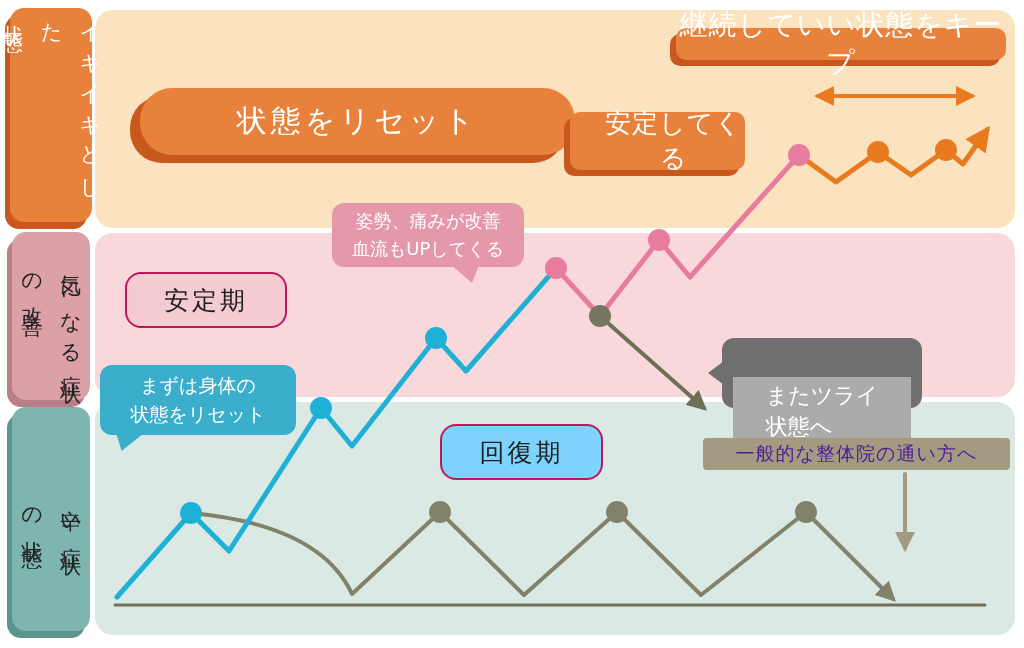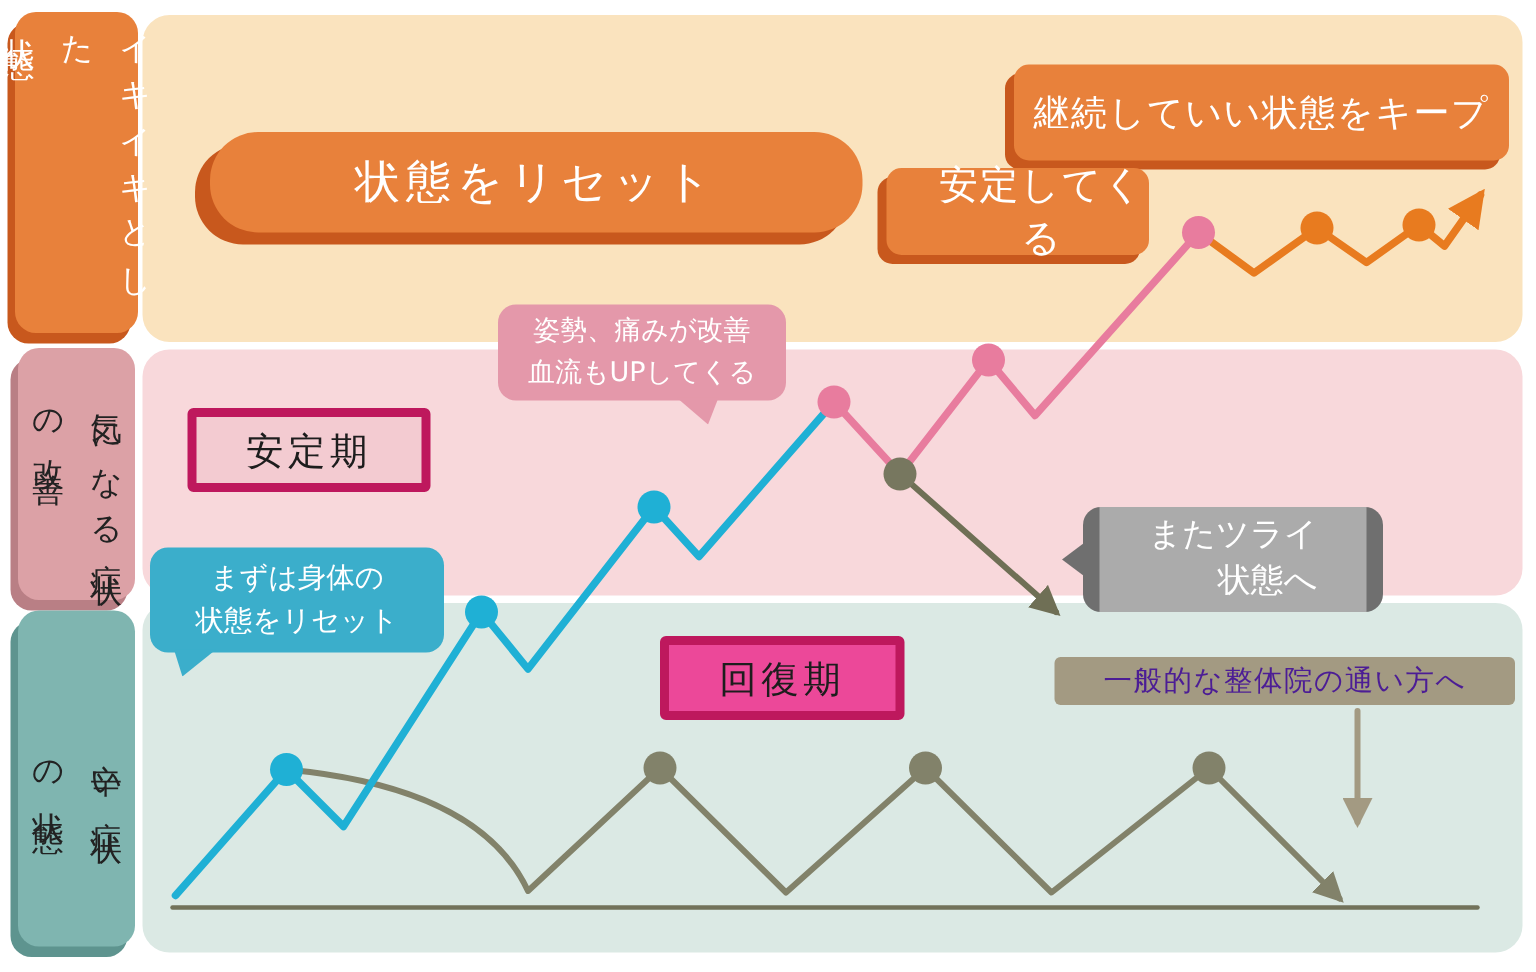--- a/index.html
+++ b/index.html
@@ -29,8 +29,8 @@
          color:#ffffff; text-align:center; white-space:pre-line; }
   .maintenance { left:140px; top:88px;  width:435px; height:67px; background:#E8813B; border-radius:32px;
                  font-size:30px; letter-spacing:4px; box-shadow:-10px 8px 0 #C8581D; }
-  .keep        { left:676px; top:28px;  width:330px; height:64px; background:#E8813B; border-radius:10px;
-                 font-size:24px; letter-spacing:1px; box-shadow:-6px 6px 0 #C8581D;margin-top:15px; }
+  .keep        { left:676px; top:28px;  width:330px; height:32px; background:#E8813B; border-radius:10px;
+                 font-size:28px; letter-spacing:1px; box-shadow:-6px 6px 0 #C8581D; }
   .stabilizing { left:591px; top:112px; width:175px; height:58px; background:#E8813B; border-radius:10px;
                  font-size:26px; letter-spacing:1px; box-shadow:-6px 6px 0 #C8581D;padding-left:32px; }
 

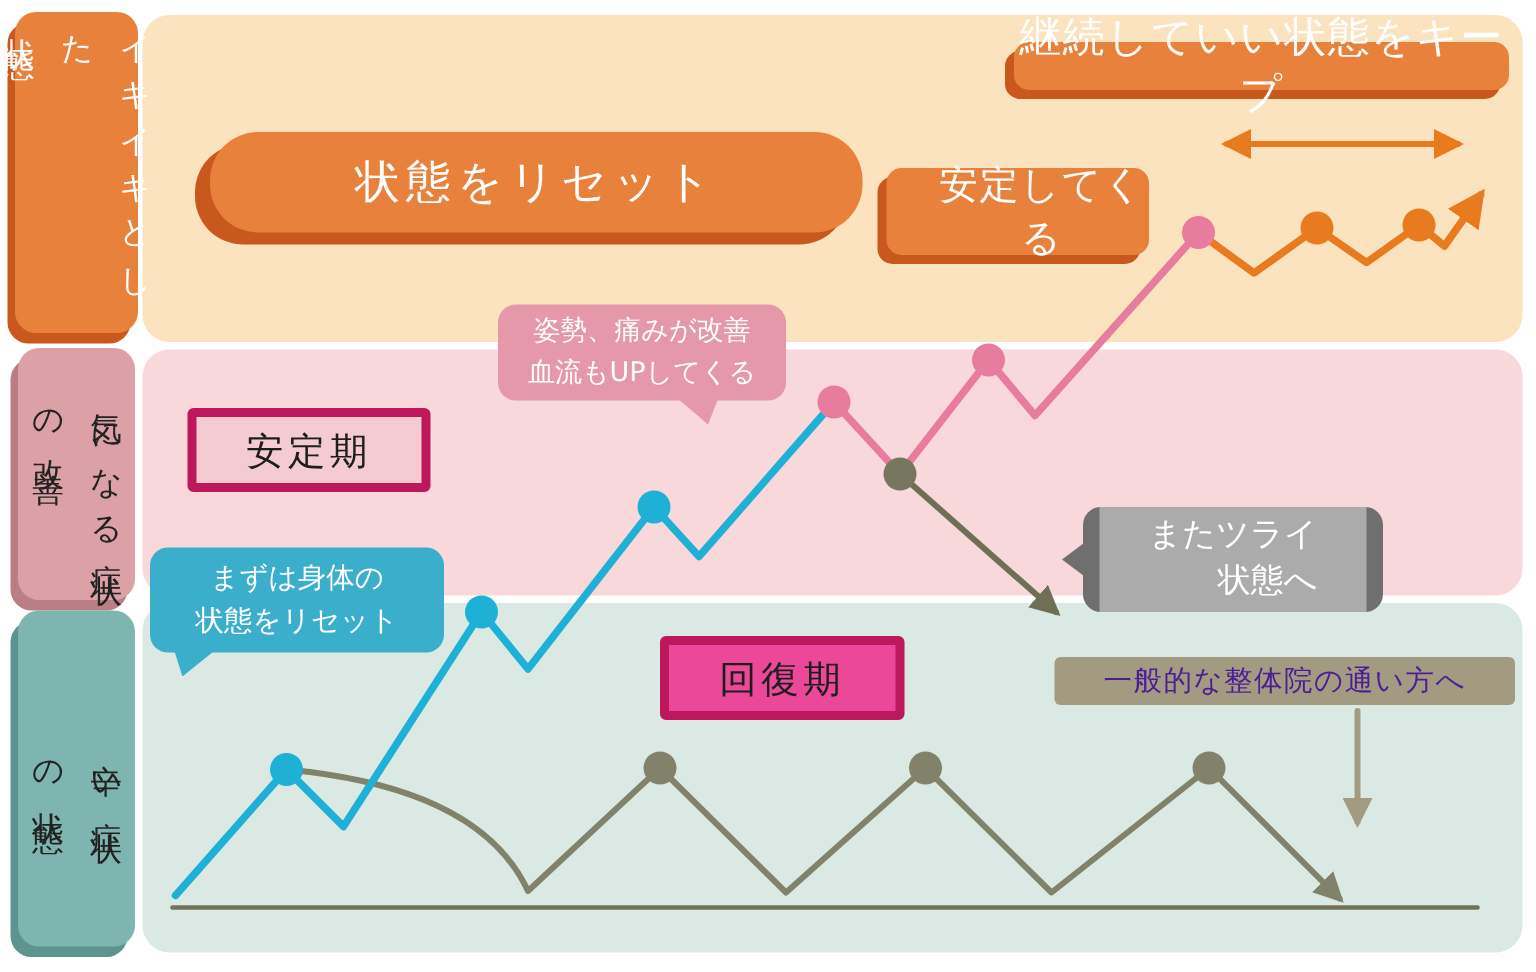--- a/index.html
+++ b/index.html
@@ -31,7 +31,7 @@
                  font-size:30px; letter-spacing:4px; box-shadow:-10px 8px 0 #C8581D; }
   .keep        { left:676px; top:28px;  width:330px; height:32px; background:#E8813B; border-radius:10px;
                  font-size:28px; letter-spacing:1px; box-shadow:-6px 6px 0 #C8581D; }
-  .stabilizing { left:591px; top:112px; width:175px; height:58px; background:#E8813B; border-radius:10px;
+  .stabilizing { left:570px; top:112px; width:175px; height:58px; background:#E8813B; border-radius:10px;
                  font-size:26px; letter-spacing:1px; box-shadow:-6px 6px 0 #C8581D;padding-left:32px; }
 
   

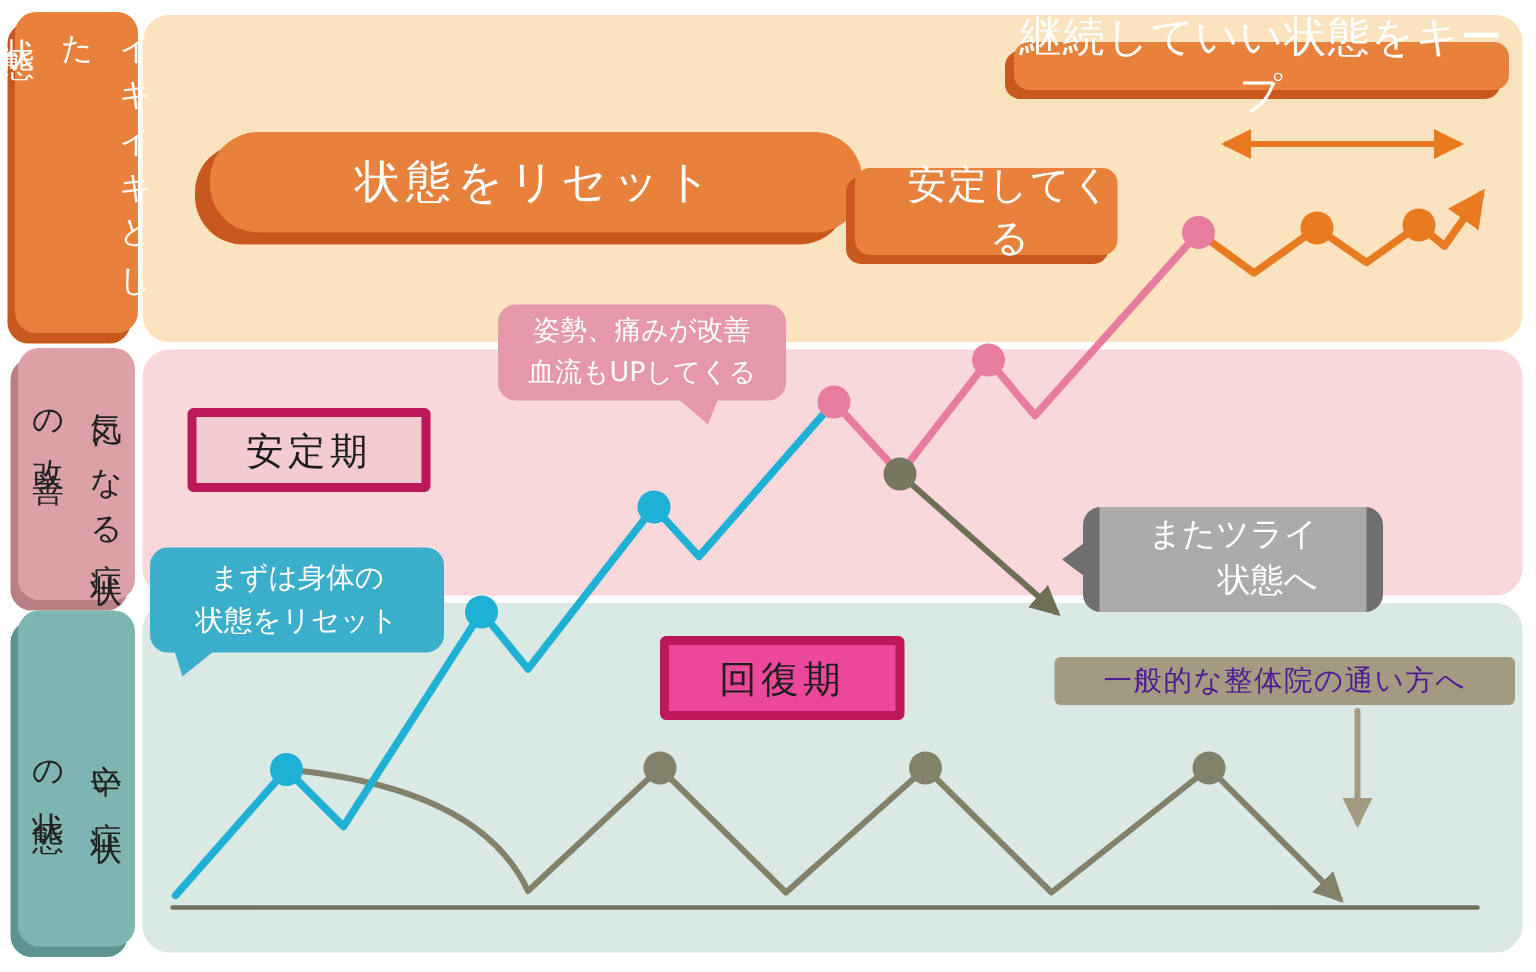--- a/index.html
+++ b/index.html
@@ -47,7 +47,7 @@
 
   
   .outline-box { position:absolute; display:flex; align-items:center; justify-content:center;
-                 border:6px solid #be185d; color:#1d1d1d; font-size:25px; letter-spacing:3px; border-radius:4px; }
+                 border:2px solid #be185d; color:#1d1d1d; font-size:25px; letter-spacing:3px; border-radius:16px; }
   .stable   { left:125px; top:272px; width:162px; height:56px; background:#F3CBD1; }
   .recovery { left:440px; top:424px; width:163px; height:56px; background:#ec4899; }
 

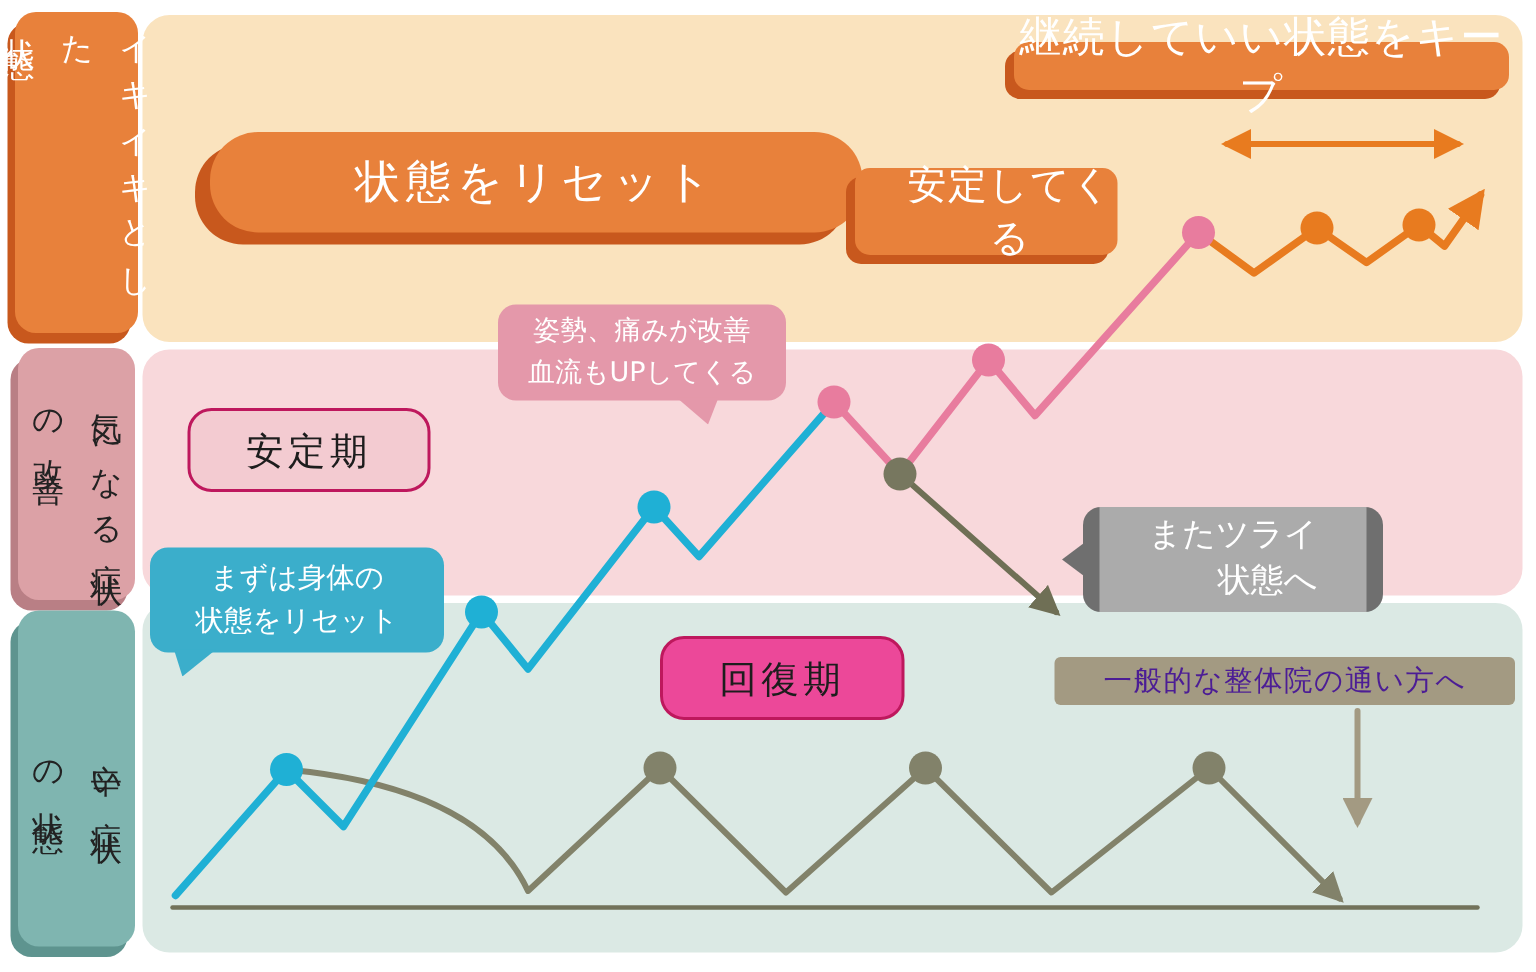--- a/index.html
+++ b/index.html
@@ -55,7 +55,7 @@
   .gray-frame { position:absolute; left:722px; top:338px; width:200px; height:70px;
                 background:#6F6F6F; border-radius:12px; padding:0 11px; }
   .gray-frame-inner { width:100%; height:100%; background:#ABABAB; display:flex; align-items:center; justify-content:center;
-                      color:#ffffff; font-size:22px; white-space:pre-line; text-align:right; line-height:1.4; }
+                      color:#ffffff; font-size:22px; white-space:pre-line; text-align:left; line-height:1.4;margin-top:39px; }
   .gray-frame .tail { left:-14px; top:50%; transform:translateY(-50%); width:16px; height:24px;
                       background:#6F6F6F; clip-path:polygon(100% 0,0 50%,100% 100%); }
 

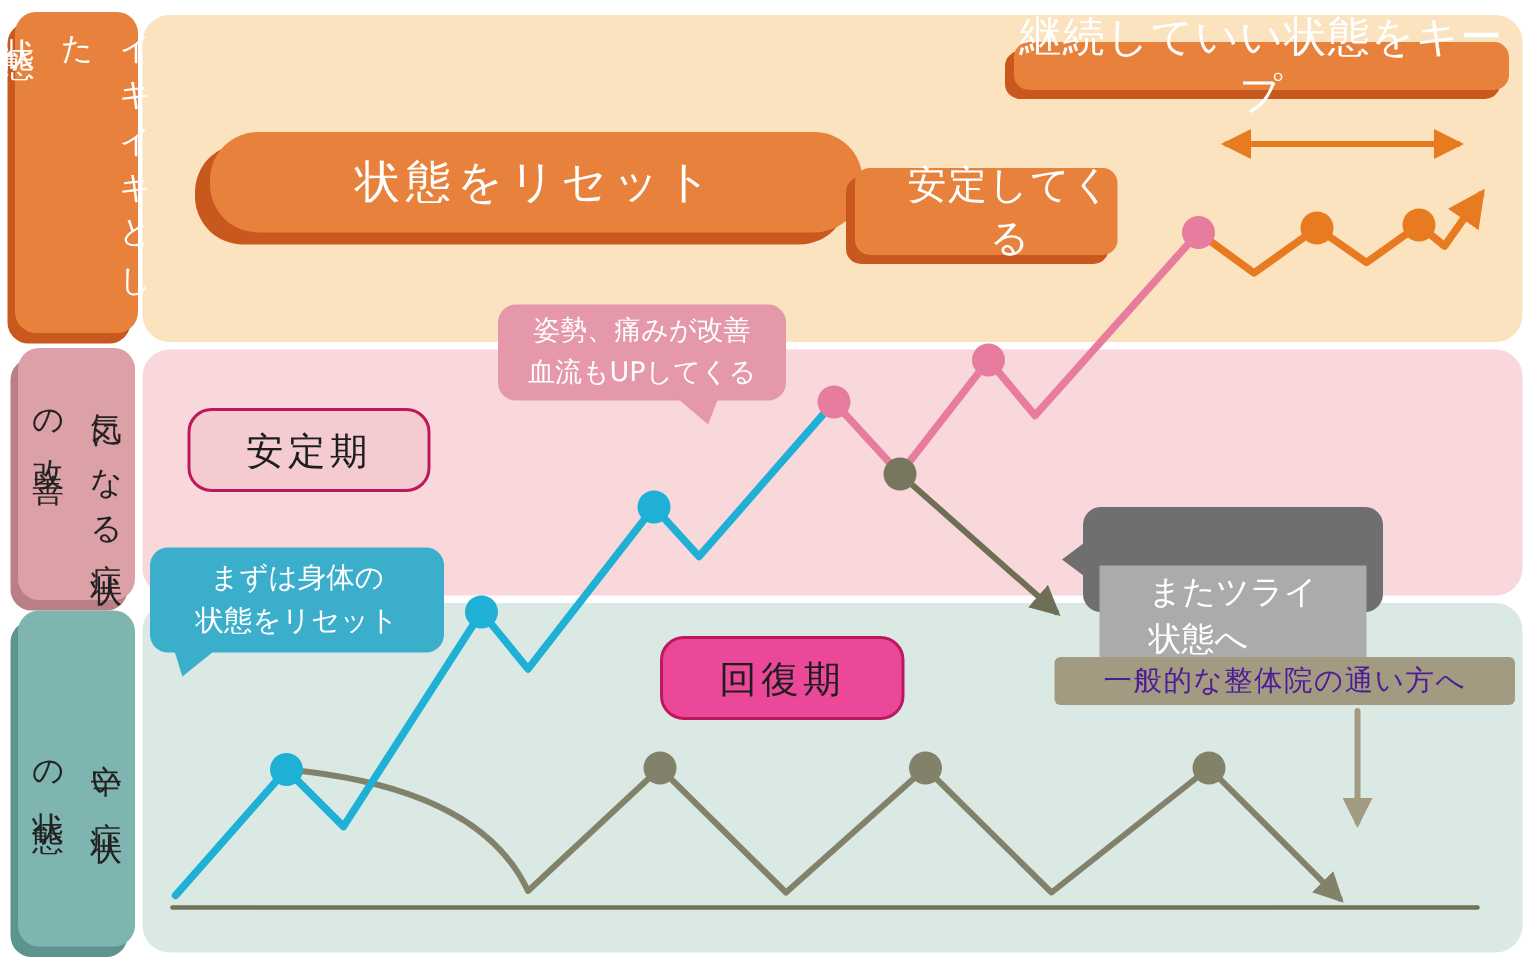--- a/index.html
+++ b/index.html
@@ -49,7 +49,7 @@
   .outline-box { position:absolute; display:flex; align-items:center; justify-content:center;
                  border:2px solid #be185d; color:#1d1d1d; font-size:25px; letter-spacing:3px; border-radius:16px; }
   .stable   { left:125px; top:272px; width:162px; height:56px; background:#F3CBD1; }
-  .recovery { left:440px; top:424px; width:163px; height:56px; background:#ec4899; }
+  .recovery { left:440px; top:424px; width:163px; height:56px; background:#7dd3fc; }
 
   
   .gray-frame { position:absolute; left:722px; top:338px; width:200px; height:70px;

